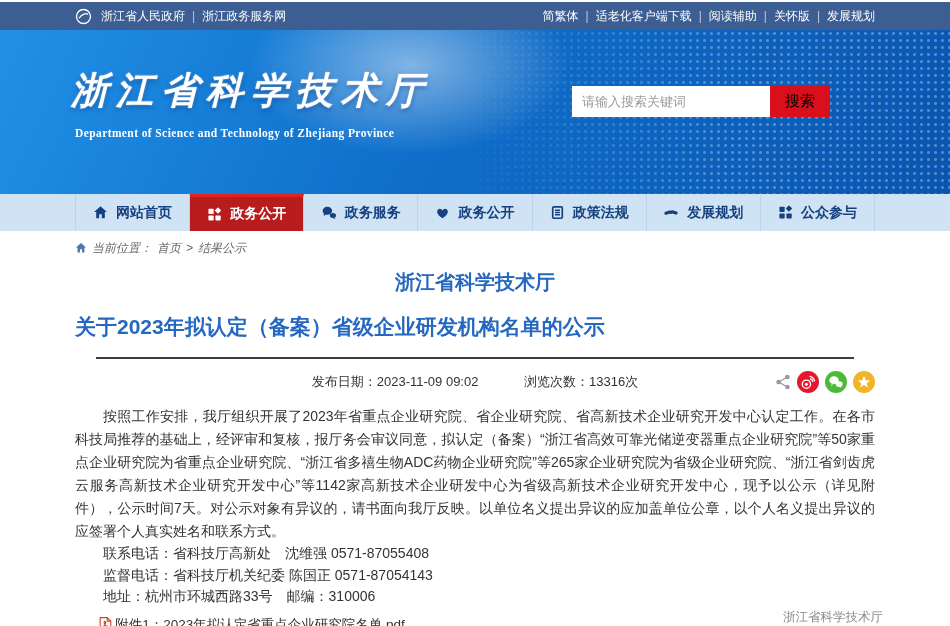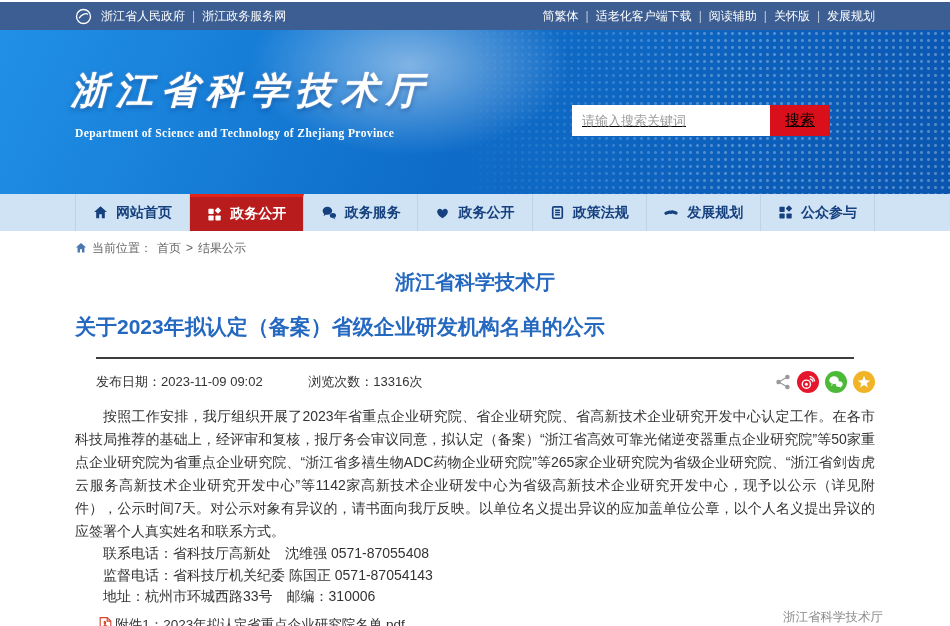--- a/index.html
+++ b/index.html
@@ -30,7 +30,7 @@
     font-size: 37px; letter-spacing: 8px; text-shadow: 0 2px 5px rgba(0,50,120,.55), 0 0 2px rgba(255,255,255,.8); }
   .site-subtitle { font-family: "Liberation Serif", "DejaVu Serif", serif; font-weight: bold;
     font-size: 11.5px; letter-spacing: .4px; margin-top: 11px; padding-left: 4px; }
-  .search-box { position: absolute; right: 45px; top: 75px; display: flex; text-decoration: underline; }
+  .search-box { position: absolute; right: 45px; top: 56px; display: flex; }
   .search-box input { width: 198px; height: 31px; border: none; outline: none; padding: 0 10px; font-size: 13px; color: #333; background: #fff; }
   .search-box input::placeholder { color: #9a9a9a; }
   .search-box button { width: 60px; height: 31px; border: none; background: #d9101c; color: #000000; font-size: 15px; cursor: pointer; font-family: inherit; }

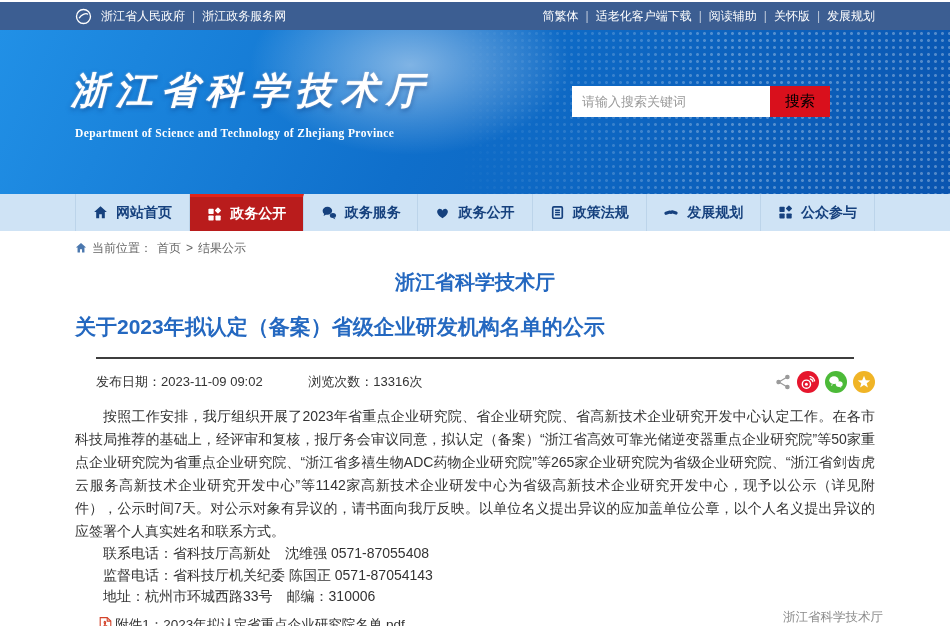--- a/index.html
+++ b/index.html
@@ -46,7 +46,7 @@
   .nav-item.active { background: #b91c1c; color: #fff; border-top: 3px solid #e1251b; }
 
   
-  .breadcrumb-row { width: 800px; margin: 8px auto 0; height: 18px; display: flex; align-items: center; gap: 5px; font-size: 12px; color: #666; }
+  .breadcrumb-row { width: 800px; margin: 8px auto 0; height: 18px; display: flex; align-items: center; gap: 5px; font-size: 12px; color: #666; font-style: italic; }
   .breadcrumb-row a { color: #666; text-decoration: none; cursor: pointer; }
   .crumb-home { display: inline-flex; }
 

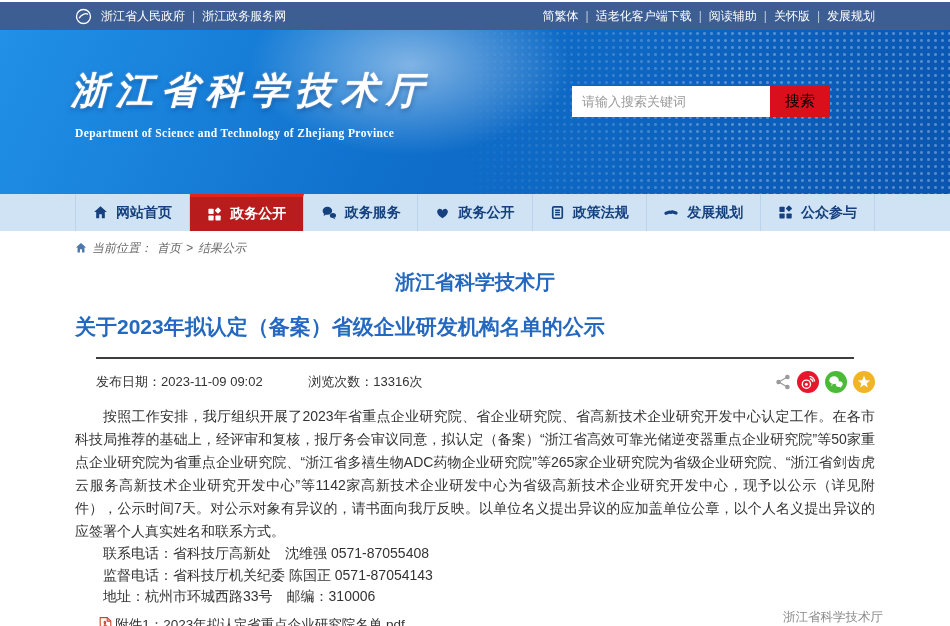--- a/index.html
+++ b/index.html
@@ -55,7 +55,7 @@
   .art-title1 { font-size: 20px; color: #2468c0; font-weight: 600; text-align: center; margin-top: 8px; }
   .art-title2 { font-size: 21px; color: #2468c0; font-weight: bold; text-align: left; margin-top: 17px; }
   .divider { width: 758px; margin: 16px auto 0; border-top: 2px solid #3d3d3d; }
-  .meta-row { position: relative; margin-top: 11px; height: 26px; text-align: left; font-size: 13px; color: #333; line-height: 24px; }
+  .meta-row { position: relative; margin-top: 11px; height: 26px; text-align: center; font-size: 13px; color: #333; line-height: 24px; }
   .meta-row .mspan { display: inline-block; margin: 0 21px; }
   .share { position: absolute; right: 0; top: 1px; display: flex; align-items: center; gap: 6px; }
   .share > span { display: inline-flex; cursor: pointer; }

